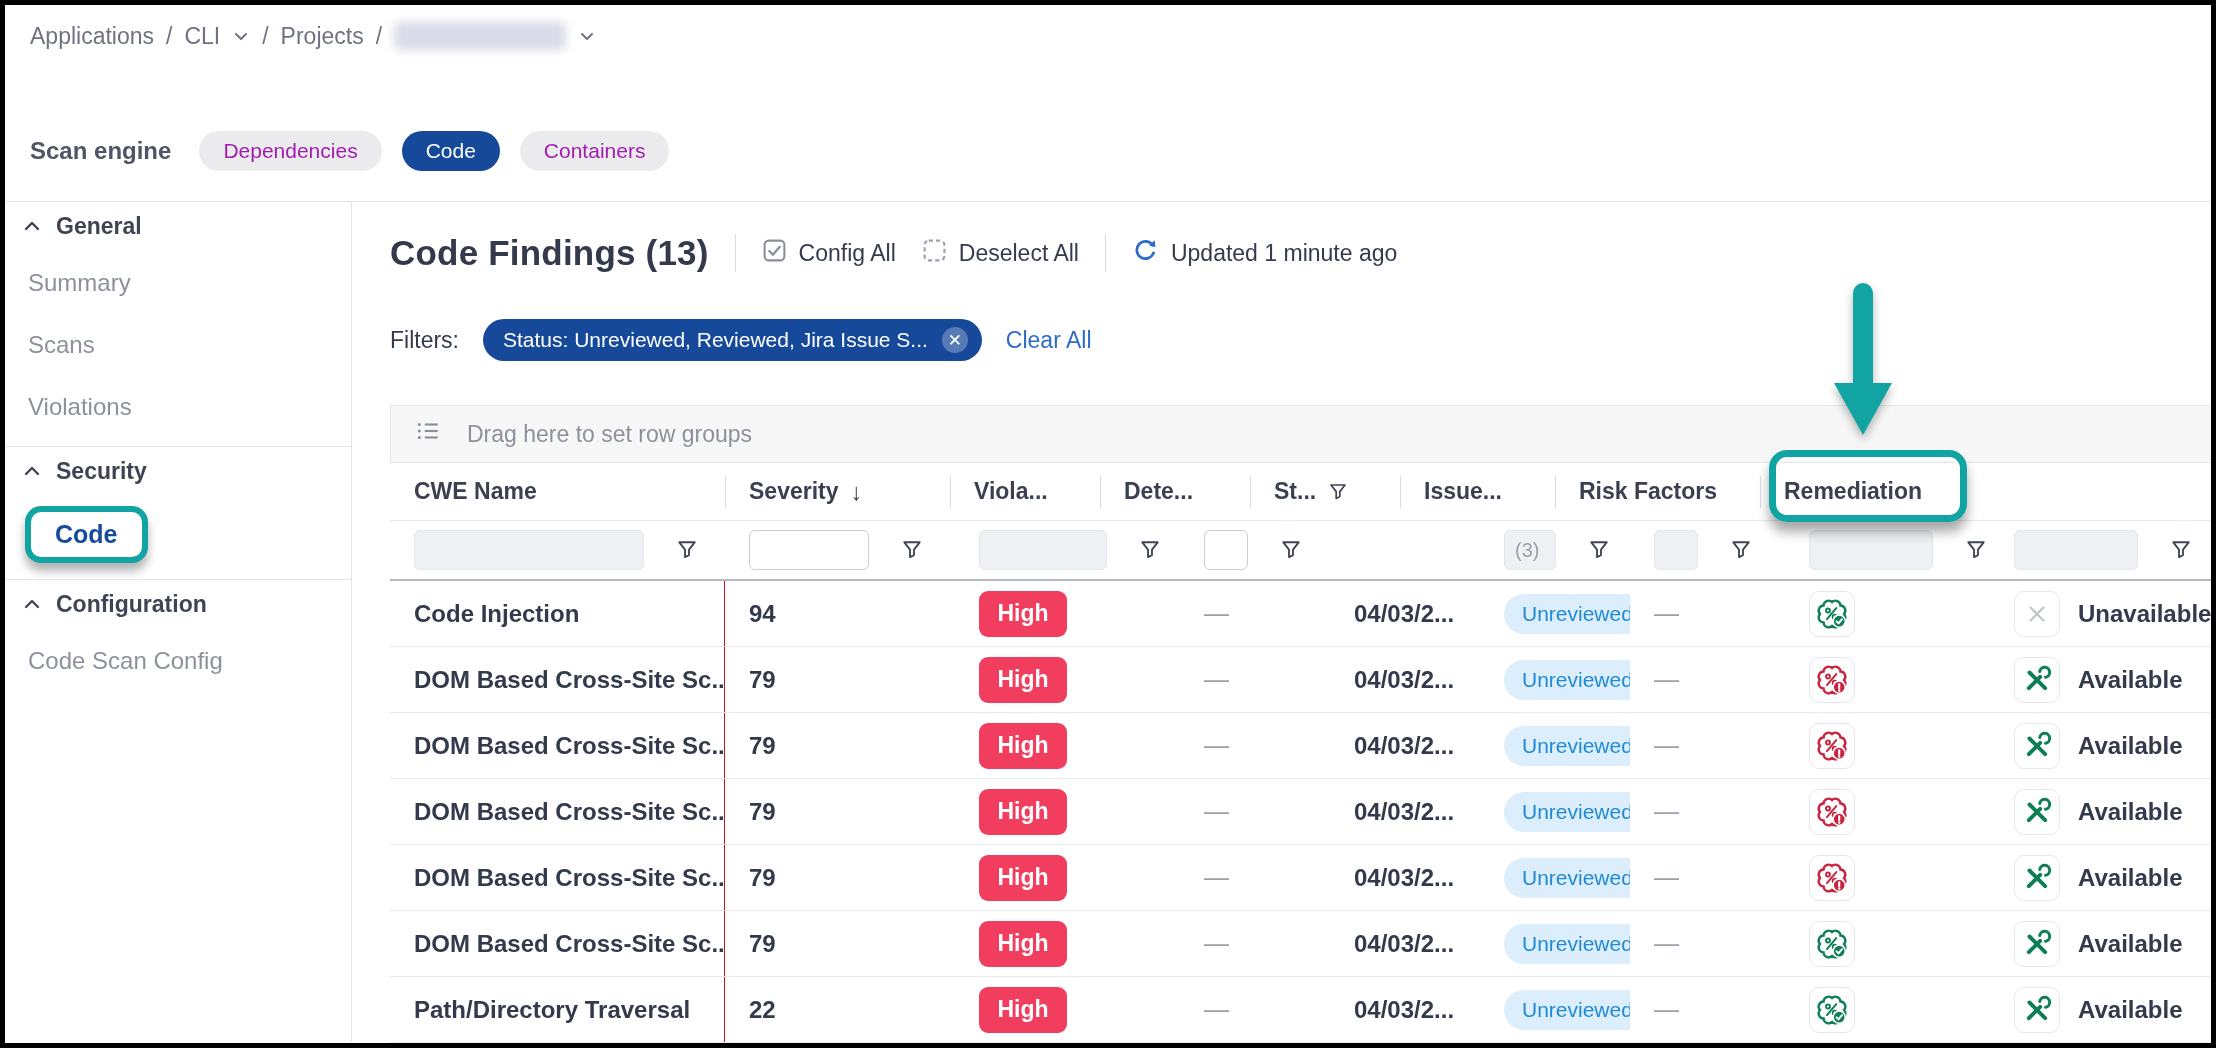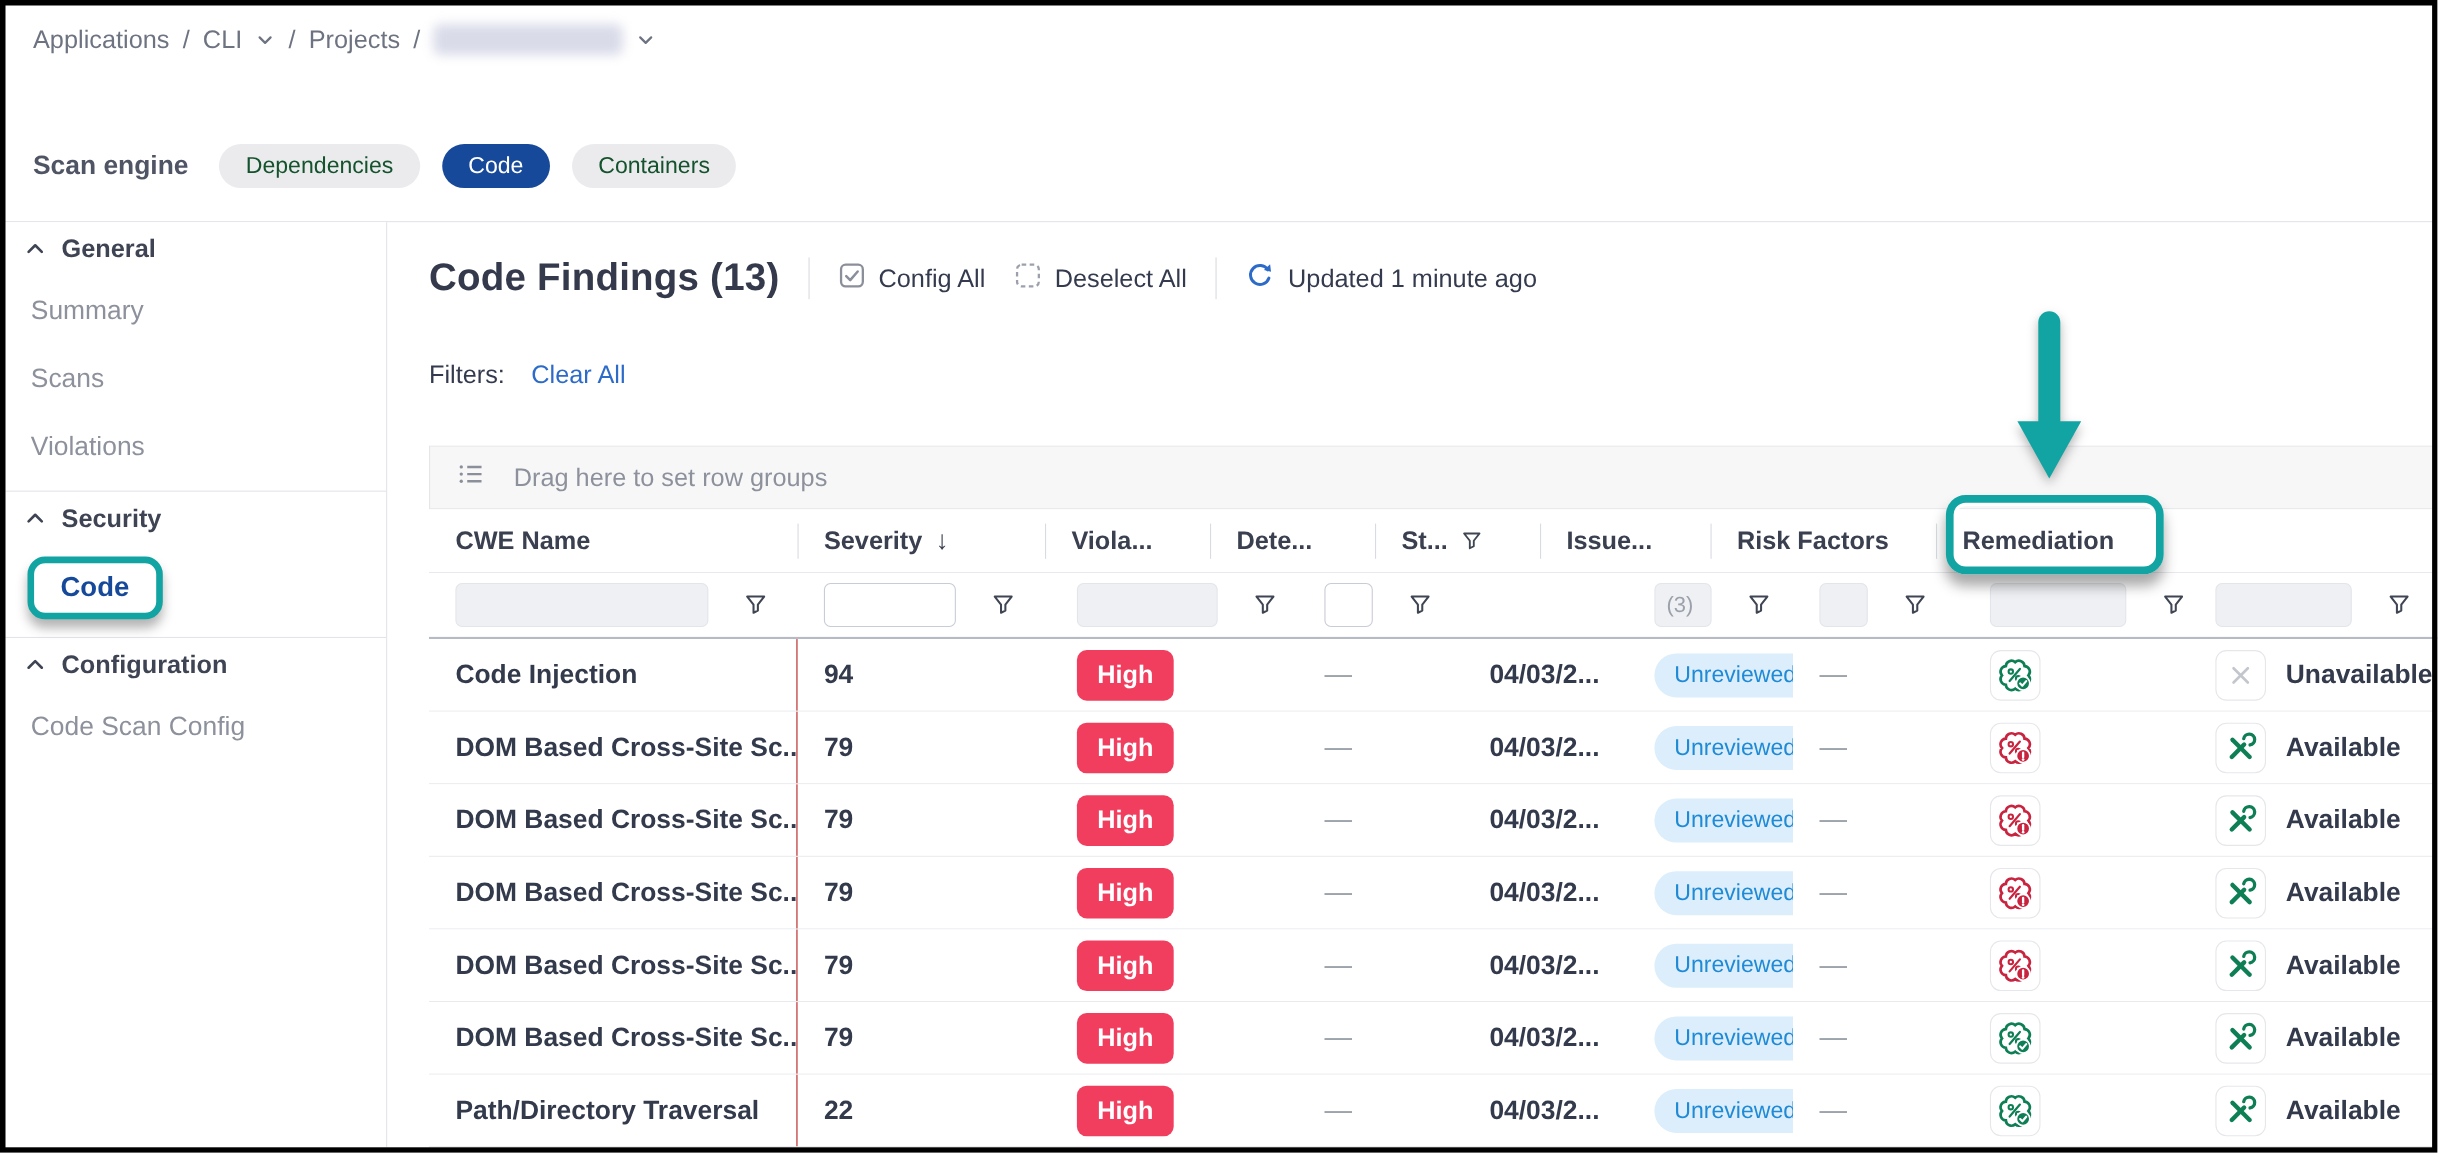--- a/index.html
+++ b/index.html
@@ -29,7 +29,7 @@
   .engine-label { font-size:24px; font-weight:700; color:#4f5564; margin-right:8px; }
   .pill { height:40px; border-radius:20px; padding:0 24px; display:inline-flex; align-items:center;
     font-size:21px; border:none; cursor:pointer; font-family:inherit; }
-  .pill.off { background:#ebebee; color:#14532d; }
+  .pill.off { background:#ebebee; color:#a21caf; }
   .pill.on  { background:#17499a; color:#fff; }
   .top-divider { position:absolute; left:0; right:0; top:201px; border-top:1px solid #e2e4e9; }
 

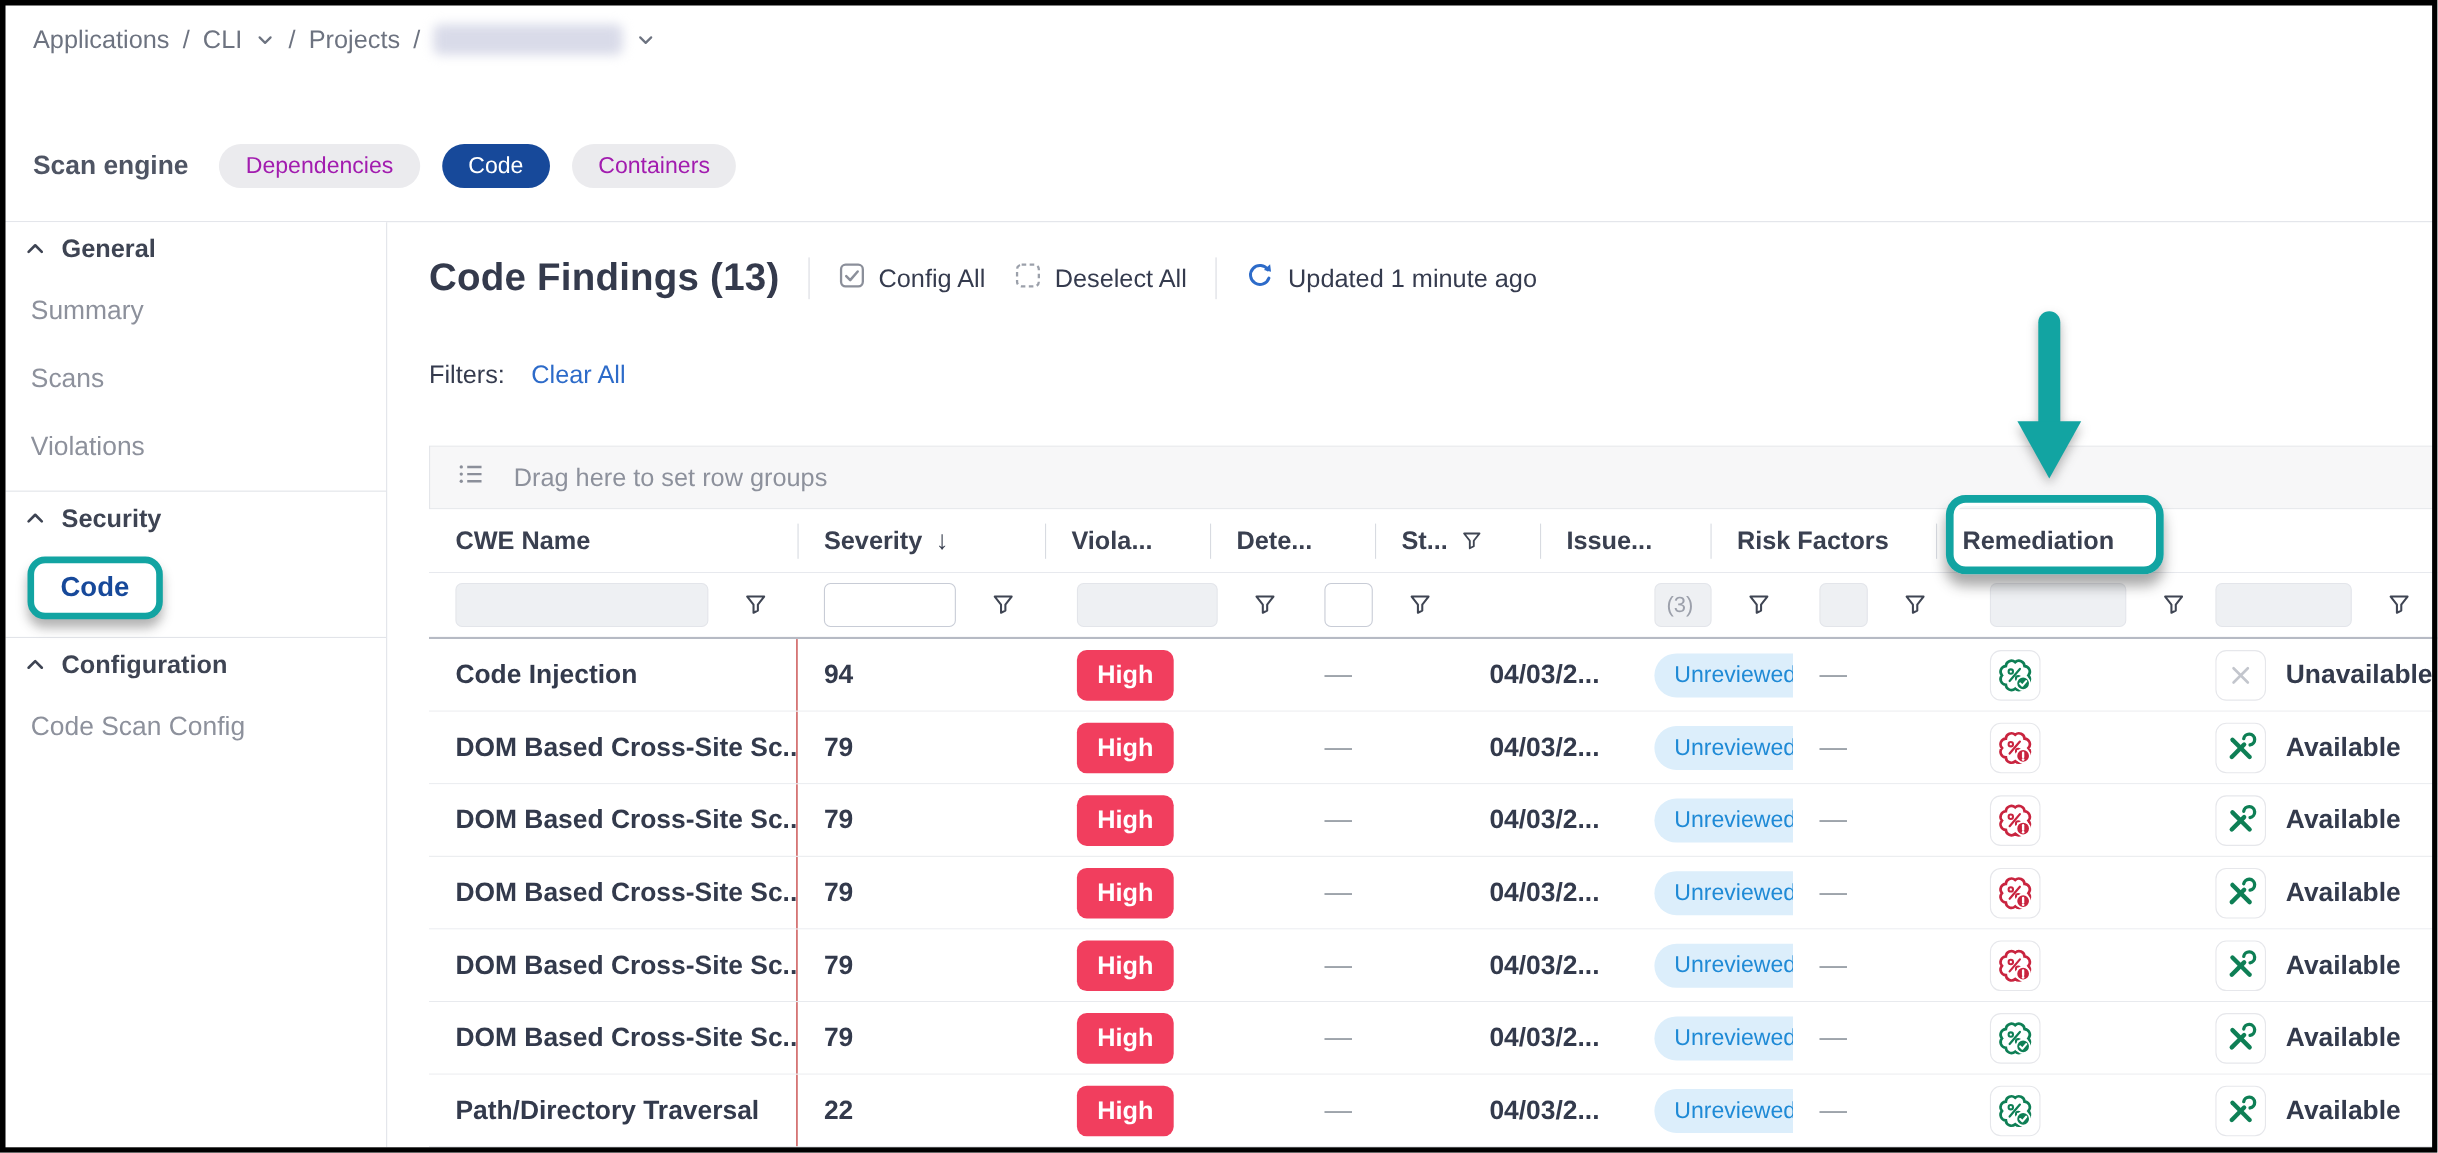--- a/index.html
+++ b/index.html
@@ -223,6 +223,10 @@
 
   <div class="filters-row">
     <span class="filters-label">Filters:</span>
+    <button class="filter-chip">
+      <span>Status: Unreviewed, Reviewed, Jira Issue S...</span>
+      <span class="chip-x">✕</span>
+    </button>
     <button class="clear-all">Clear All</button>
   </div>
 

